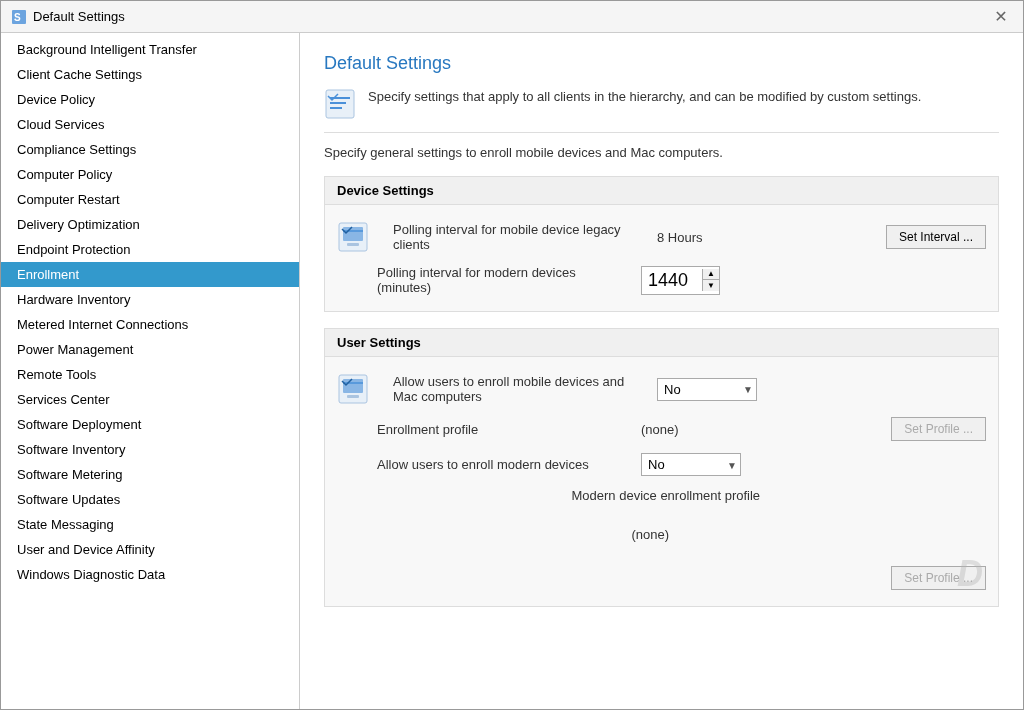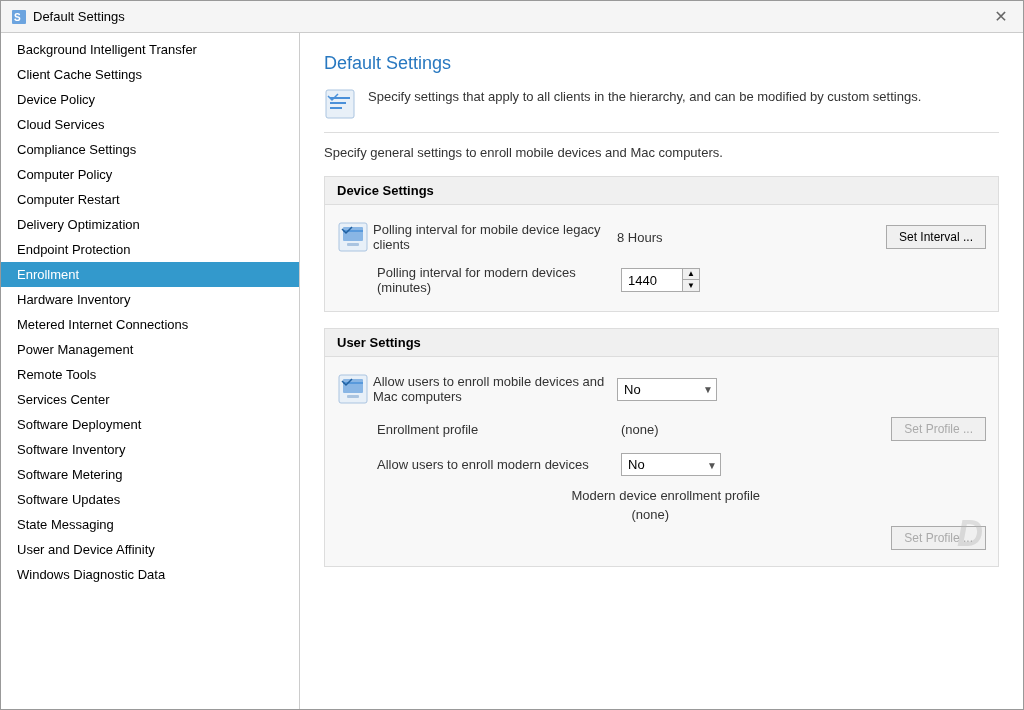--- a/index.html
+++ b/index.html
@@ -128,7 +128,7 @@
       display: flex;
       align-items: center;
       padding: 6px 0;
-      gap: 4px;
+      gap: 24px;
     }
     .setting-row-icon {
       width: 32px;

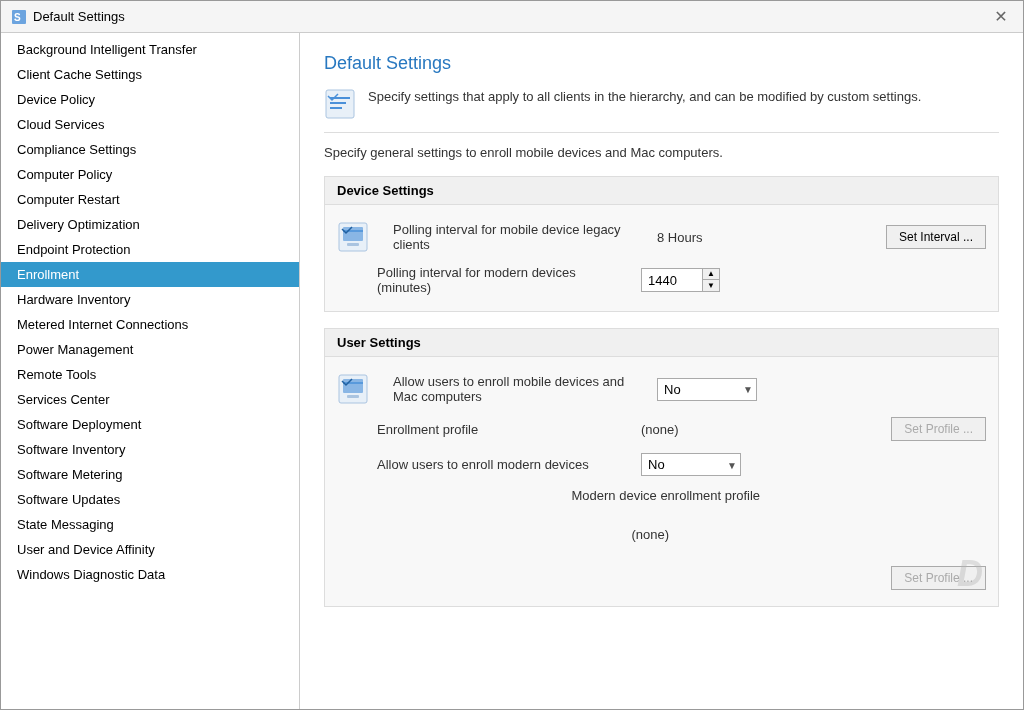--- a/index.html
+++ b/index.html
@@ -196,7 +196,7 @@
       outline: none;
       width: 60px;
       padding: 3px 6px;
-      font-size: 13px;
+      font-size: 18px;
       text-align: left;
     }
     .spinner-btns {

